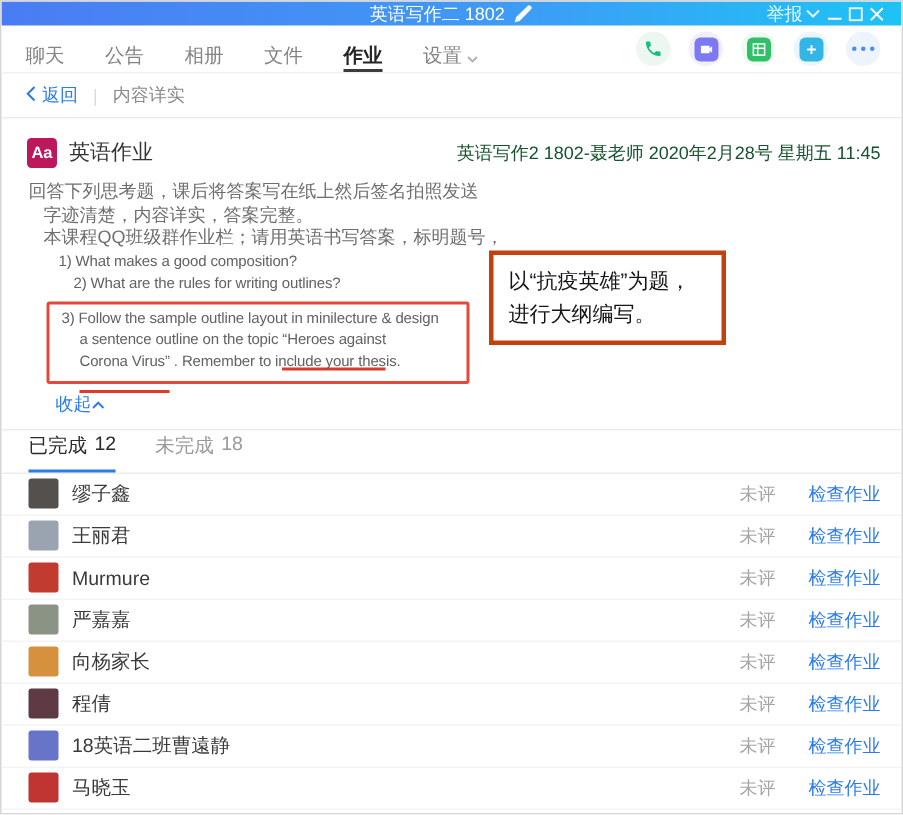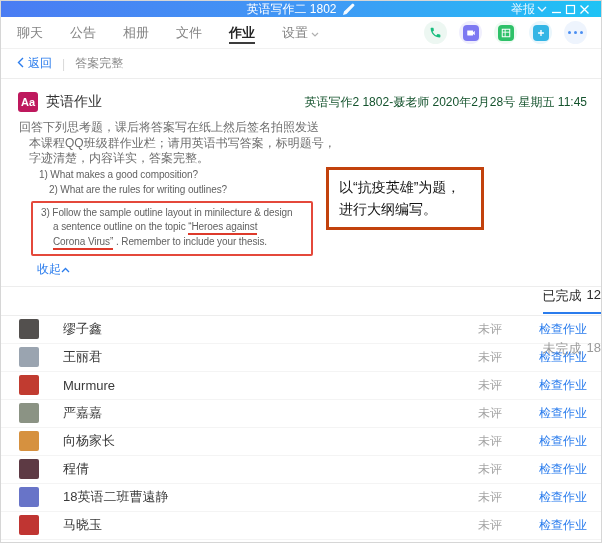--- a/index.html
+++ b/index.html
@@ -17,7 +17,7 @@
 
   
   .tabbar { height:32px; display:flex; align-items:stretch; padding:0 14px 0 16px; border-bottom:1px solid #f1f1f1; background:#fff; }
-  .tabs { display:flex; gap:27px; align-items:center; }
+  .tabs { display:flex; gap:27px; align-items:flex-end; }
   .tab { display:flex; align-items:center; gap:3px; font-size:13px; color:#848484; padding-top:2px; border-bottom:2px solid transparent; cursor:default; }
   .tab.active { color:#262626; font-weight:bold; border-bottom:2px solid #3c3c3c; }
   .tool-icons { margin-left:auto; display:flex; align-items:center; gap:12px; }

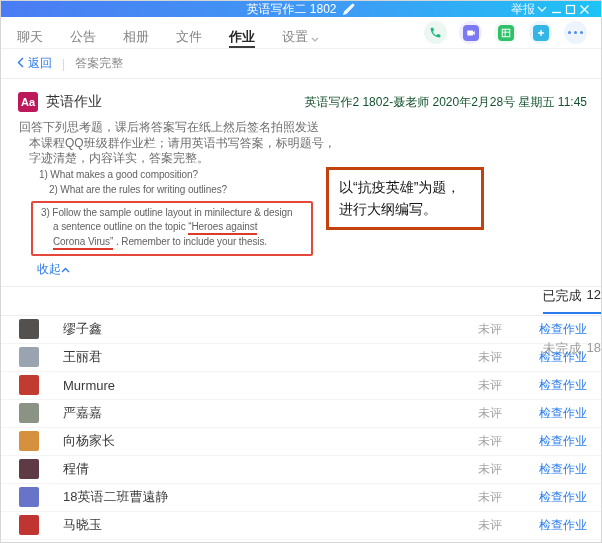--- a/index.html
+++ b/index.html
@@ -174,7 +174,7 @@
       <span>返回</span>
     </span>
     <span class="sep">|</span>
-    <span class="cur">答案完整</span>
+    <span class="cur">内容详实</span>
   </div>
 
   <div class="hw-header">

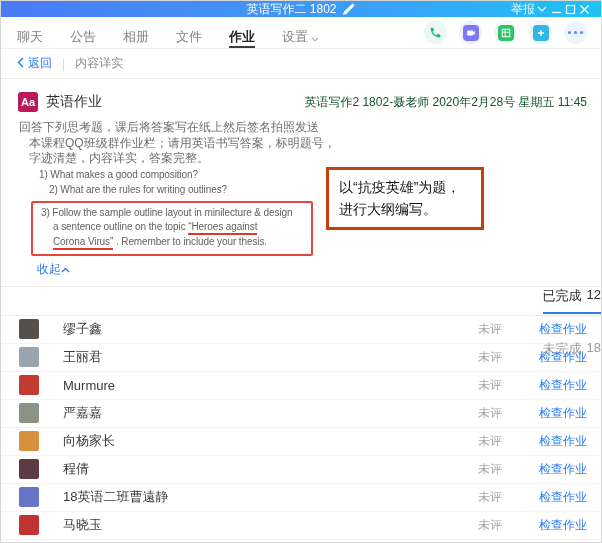--- a/index.html
+++ b/index.html
@@ -185,8 +185,8 @@
 
   <div class="hw-desc">
     <div>回答下列思考题，课后将答案写在纸上然后签名拍照发送</div>
+    <div class="ind1">字迹清楚，内容详实，答案完整。</div>
     <div class="ind1">本课程QQ班级群作业栏；请用英语书写答案，标明题号，</div>
-    <div class="ind1">字迹清楚，内容详实，答案完整。</div>
     <div class="q q1">1) What makes a good composition?</div>
     <div class="q q2">2) What are the rules for writing outlines?</div>
     <div class="redbox">

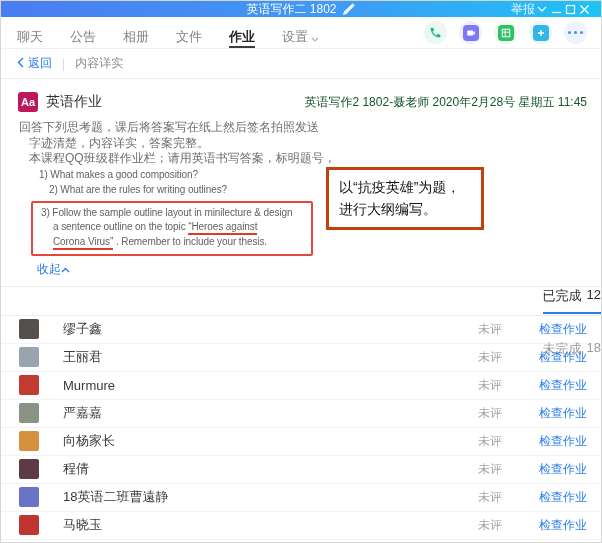--- a/index.html
+++ b/index.html
@@ -46,7 +46,7 @@
   .q.q2 { margin-left:30px; }
   .redbox { margin:3px 0 0 12px; width:282px; border:2px solid #e4483b; border-radius:2px; padding:3px 8px 5px 8px; font-size:10px; letter-spacing:-0.1px; color:#626262; line-height:14.5px; white-space:nowrap; }
   .redbox .cont { margin-left:12px; }
-  .redline { border-bottom:2px solid #dd3a2b; padding-bottom:1px; }
+  .redline { border-bottom:2px solid #dd3a2b; padding-bottom:13px; }
   .collapse { display:flex; align-items:center; gap:0; margin:6px 0 0 18px; font-size:12px; color:#2a7ced; cursor:default; }
 
   

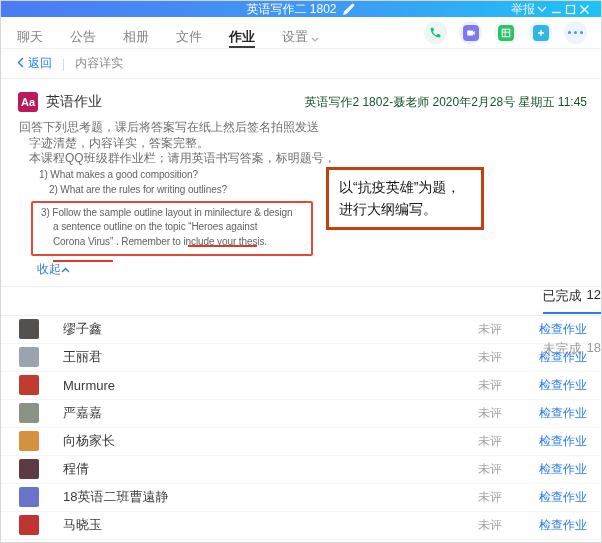--- a/index.html
+++ b/index.html
@@ -53,7 +53,7 @@
   .annotation { position:absolute; left:325px; top:166px; width:158px; background:#fff; border:3px solid #c2410c; padding:6px 10px 7px 10px; font-size:14px; line-height:22px; color:#141414; z-index:3; }
 
   
-  .list-tabs { margin-top:8px; height:30px; border-top:1px solid #ededed; border-bottom:1px solid #ededed; display:flex; align-items:flex-end; padding-left:18px; gap:26px;flex-direction:column; }
+  .list-tabs { margin-top:8px; height:30px; border-top:1px solid #ededed; border-bottom:1px solid #ededed; display:flex; align-items:flex-end; padding-left:18px; gap:26px; }
   .ltab { font-size:13px; padding-bottom:7px; border-bottom:2px solid transparent; color:#9a9a9a; display:flex; gap:5px; cursor:default; }
   .ltab.active { color:#2b2b2b; border-bottom:2px solid #2a7ced; }
 

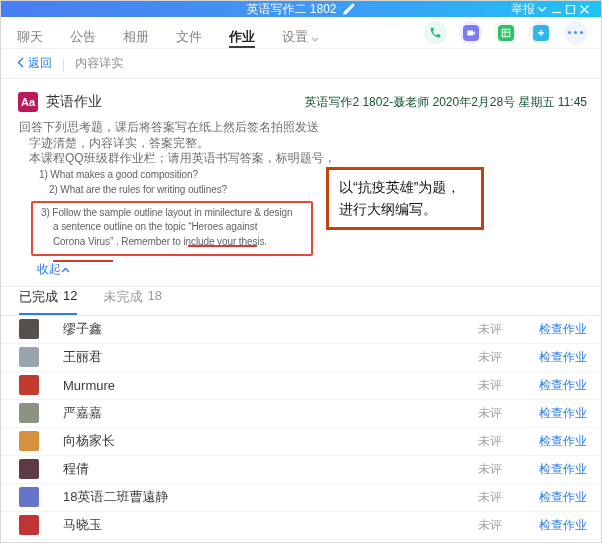--- a/index.html
+++ b/index.html
@@ -59,7 +59,7 @@
 
   
   .student-list { overflow:hidden; }
-  .row { display:flex; align-items:center; height:28px; padding:0 14px 0 18px; border-bottom:1px solid #f4f4f4;gap:15px; }
+  .row { display:flex; align-items:center; height:28px; padding:0 14px 0 18px; border-bottom:1px solid #f4f4f4; }
   .avatar { width:20px; height:20px; border-radius:2px; flex:0 0 auto; }
   .name { margin-left:9px; font-size:13px; color:#3a3a3a; }
   .status { margin-left:auto; font-size:12px; color:#a5a5a5; }

